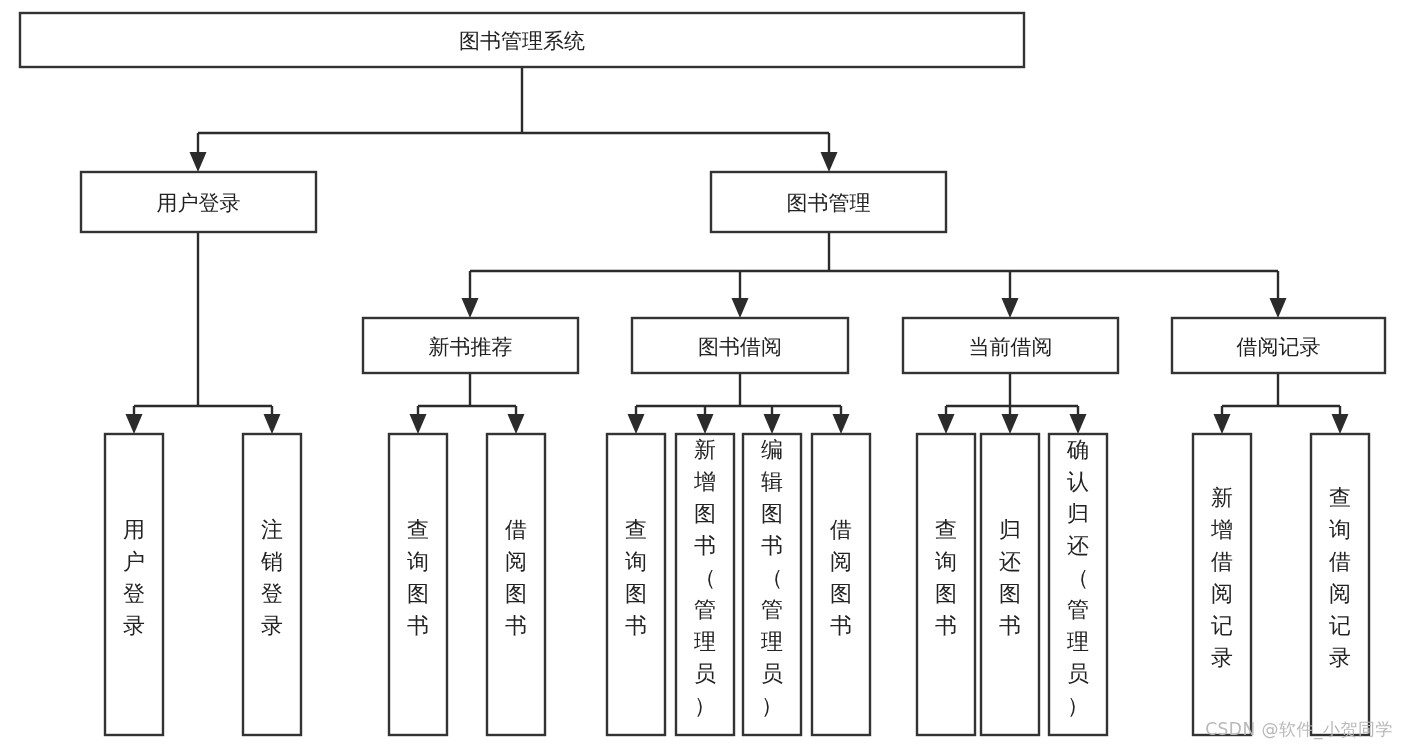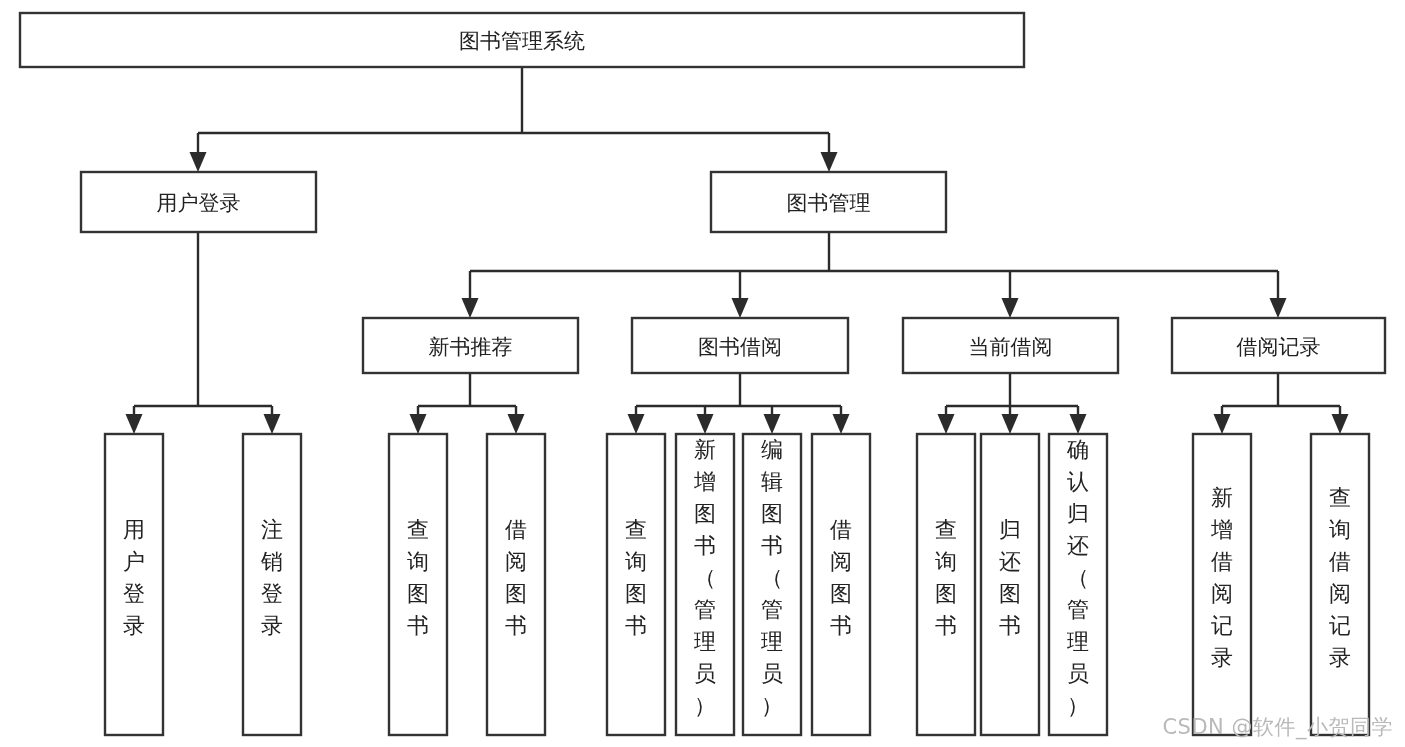--- a/index.html
+++ b/index.html
@@ -57,7 +57,7 @@
     right: 12px;
     bottom: 6px;
     color: #b9b9b9;
-    font-size: 21px;
+    font-size: 17px;
     font-family: "DejaVu Sans", "Liberation Sans", sans-serif;
     letter-spacing: 0.5px;
     white-space: nowrap;

